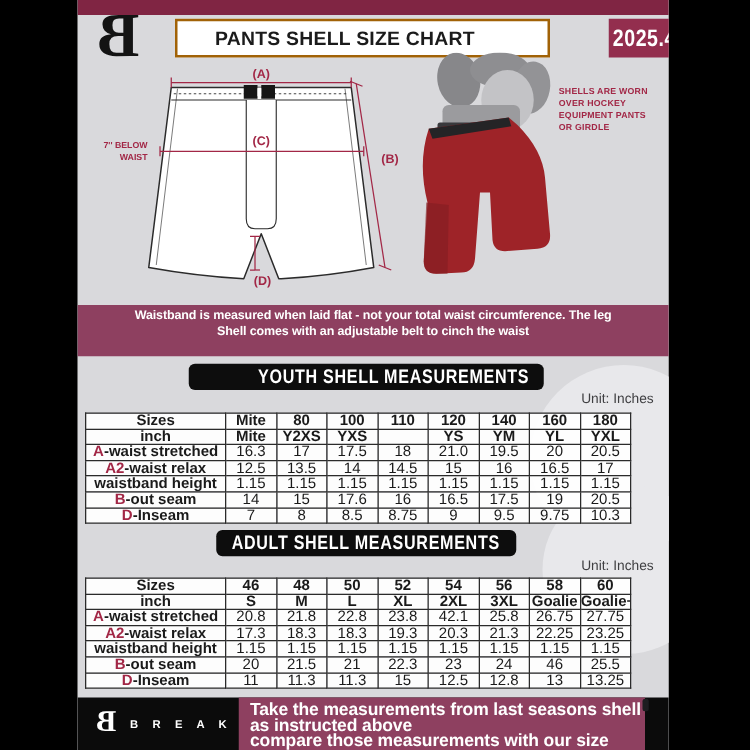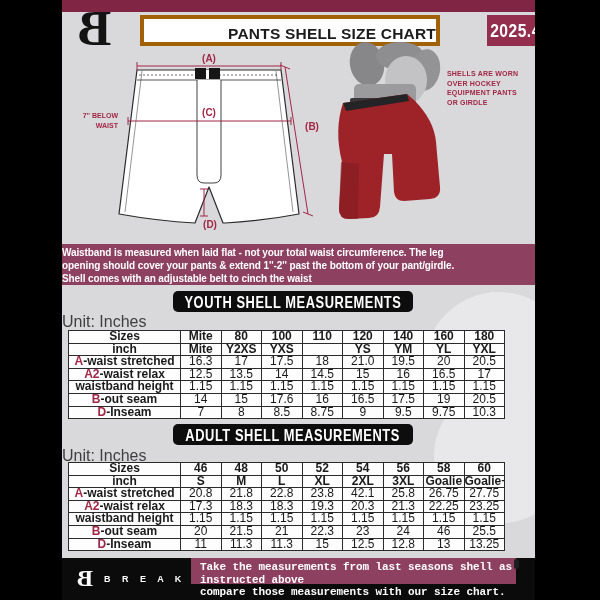--- a/index.html
+++ b/index.html
@@ -18,8 +18,8 @@
   .logo-glyph{display:inline-block;font-family:"Liberation Serif",serif;font-weight:700;font-size:50px;line-height:44px;transform:scaleX(-1);}
   .titlebar{
     position:absolute;left:78px;top:15px;width:300px;height:31px;background:#fff;
-    border:4px solid #a16207;box-sizing:border-box;
-    font-size:15.5px;font-weight:700;color:#1b1b1b;line-height:29px;padding-left:30px;letter-spacing:.2px;text-align:right;
+    border:2px solid #a16207;box-sizing:border-box;
+    font-size:15.5px;font-weight:700;color:#1b1b1b;line-height:29px;padding-left:30px;letter-spacing:.2px;
   }
   .datebox{
     position:absolute;left:379px;top:15px;width:94px;height:31px;

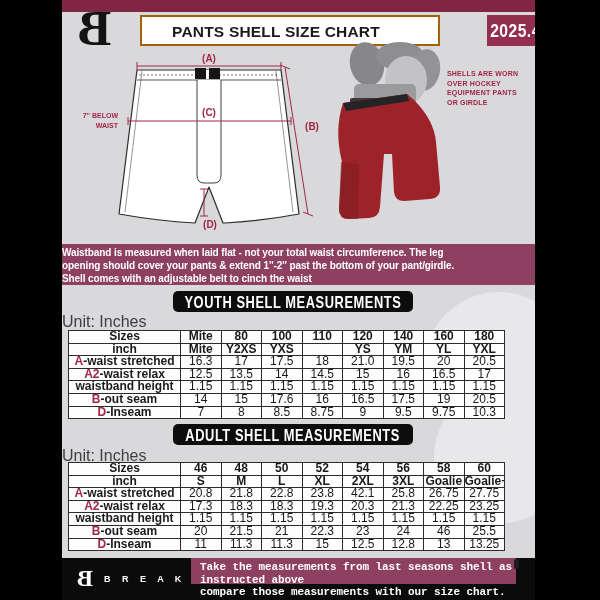--- a/index.html
+++ b/index.html
@@ -37,7 +37,7 @@
   }
   .band{
     position:absolute;left:0;top:244px;width:473px;height:41px;
-    background:var(--band-maroon,#8e4060);color:#fff;
+    background:var(--band-maroon,#8e4060);color:#fff;text-align:center;
     font-size:10px;font-weight:700;line-height:13px;padding-top:2px;box-sizing:border-box;letter-spacing:-.1px;
   }
   .wm{position:absolute;border-radius:50%;background:#e8e8eb;}

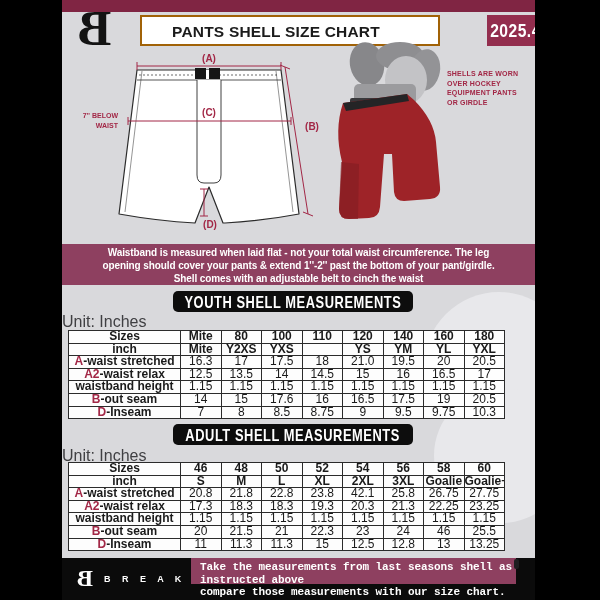--- a/index.html
+++ b/index.html
@@ -157,7 +157,6 @@
 
   <div class="band">
     <div>Waistband is measured when laid flat - not your total waist circumference. The leg</div>
-    <div>opening should cover your pants &amp; extend 1''-2'' past the bottom of your pant/girdle.</div>
     <div>Shell comes with an adjustable belt to cinch the waist</div>
   </div>
 

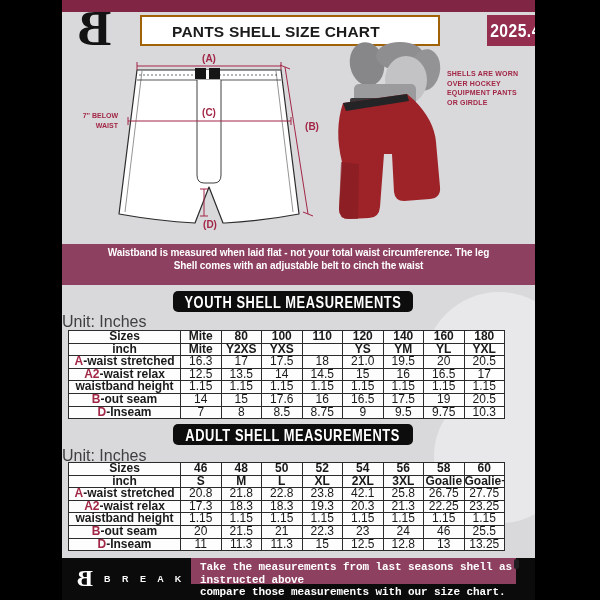--- a/index.html
+++ b/index.html
@@ -49,7 +49,7 @@
     color:#fff;text-align:center;line-height:21px;
   }
   .secbox .cond{font-size:14px;letter-spacing:.6px;}
-  .youth-box{top:291px;}
+  .youth-box{top:291px;padding-left:44px;}
   .adult-box{top:424px;}
   .unit{position:absolute;left:0;width:461px;text-align:left;font-size:16px;color:#3f3f42;}
   .unit-youth{top:313px;}

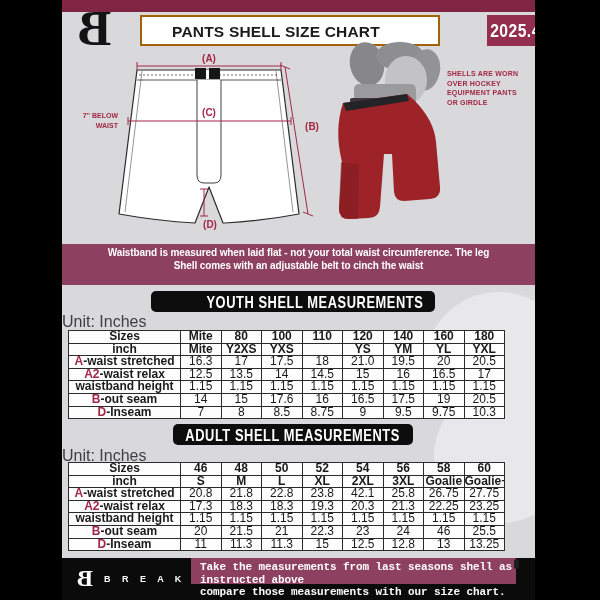--- a/index.html
+++ b/index.html
@@ -51,7 +51,7 @@
   .secbox .cond{font-size:14px;letter-spacing:.6px;}
   .youth-box{top:291px;padding-left:44px;}
   .adult-box{top:424px;}
-  .unit{position:absolute;left:0;width:461px;text-align:left;font-size:16px;color:#3f3f42;}
+  .unit{position:absolute;left:0;width:461px;text-align:right;font-size:11px;color:#3f3f42;}
   .unit-youth{top:313px;}
   .unit-adult{top:447px;}
   table.meas{

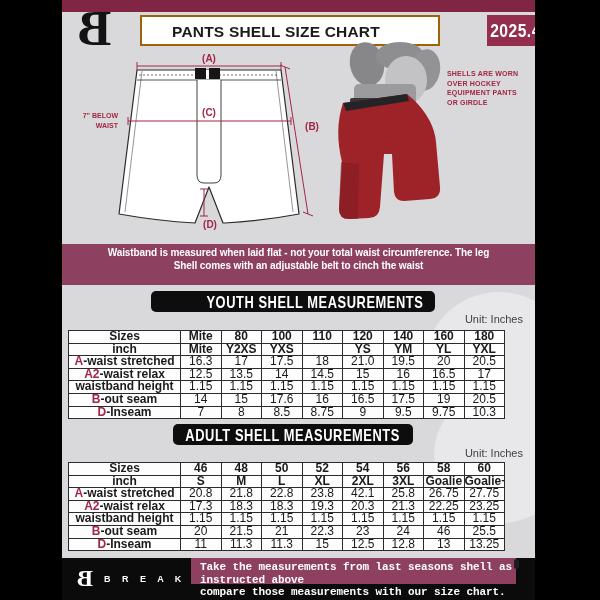--- a/index.html
+++ b/index.html
@@ -73,9 +73,9 @@
   .flogo .logo-glyph{font-size:24px;line-height:26px;}
   .brand{position:absolute;left:42px;top:16px;color:#fff;font-size:9px;font-weight:700;letter-spacing:4.5px;}
   .fnote{
-    position:absolute;left:129px;top:0;width:325px;height:26px;box-sizing:border-box;
+    position:absolute;left:129px;top:0;width:325px;height:42px;box-sizing:border-box;
     background:var(--band-maroon,#8e4060);color:#fff;
-    font-size:11px;font-weight:700;line-height:12.5px;padding:3px 0 0 9px;letter-spacing:-.1px;font-family:Liberation Mono, monospace;
+    font-size:14px;font-weight:700;line-height:12.5px;padding:3px 0 0 9px;letter-spacing:-.1px;
   }
   .pin{position:absolute;left:452px;top:1px;width:5px;height:10px;background:#1d1d20;border-radius:2px;}
 </style>

